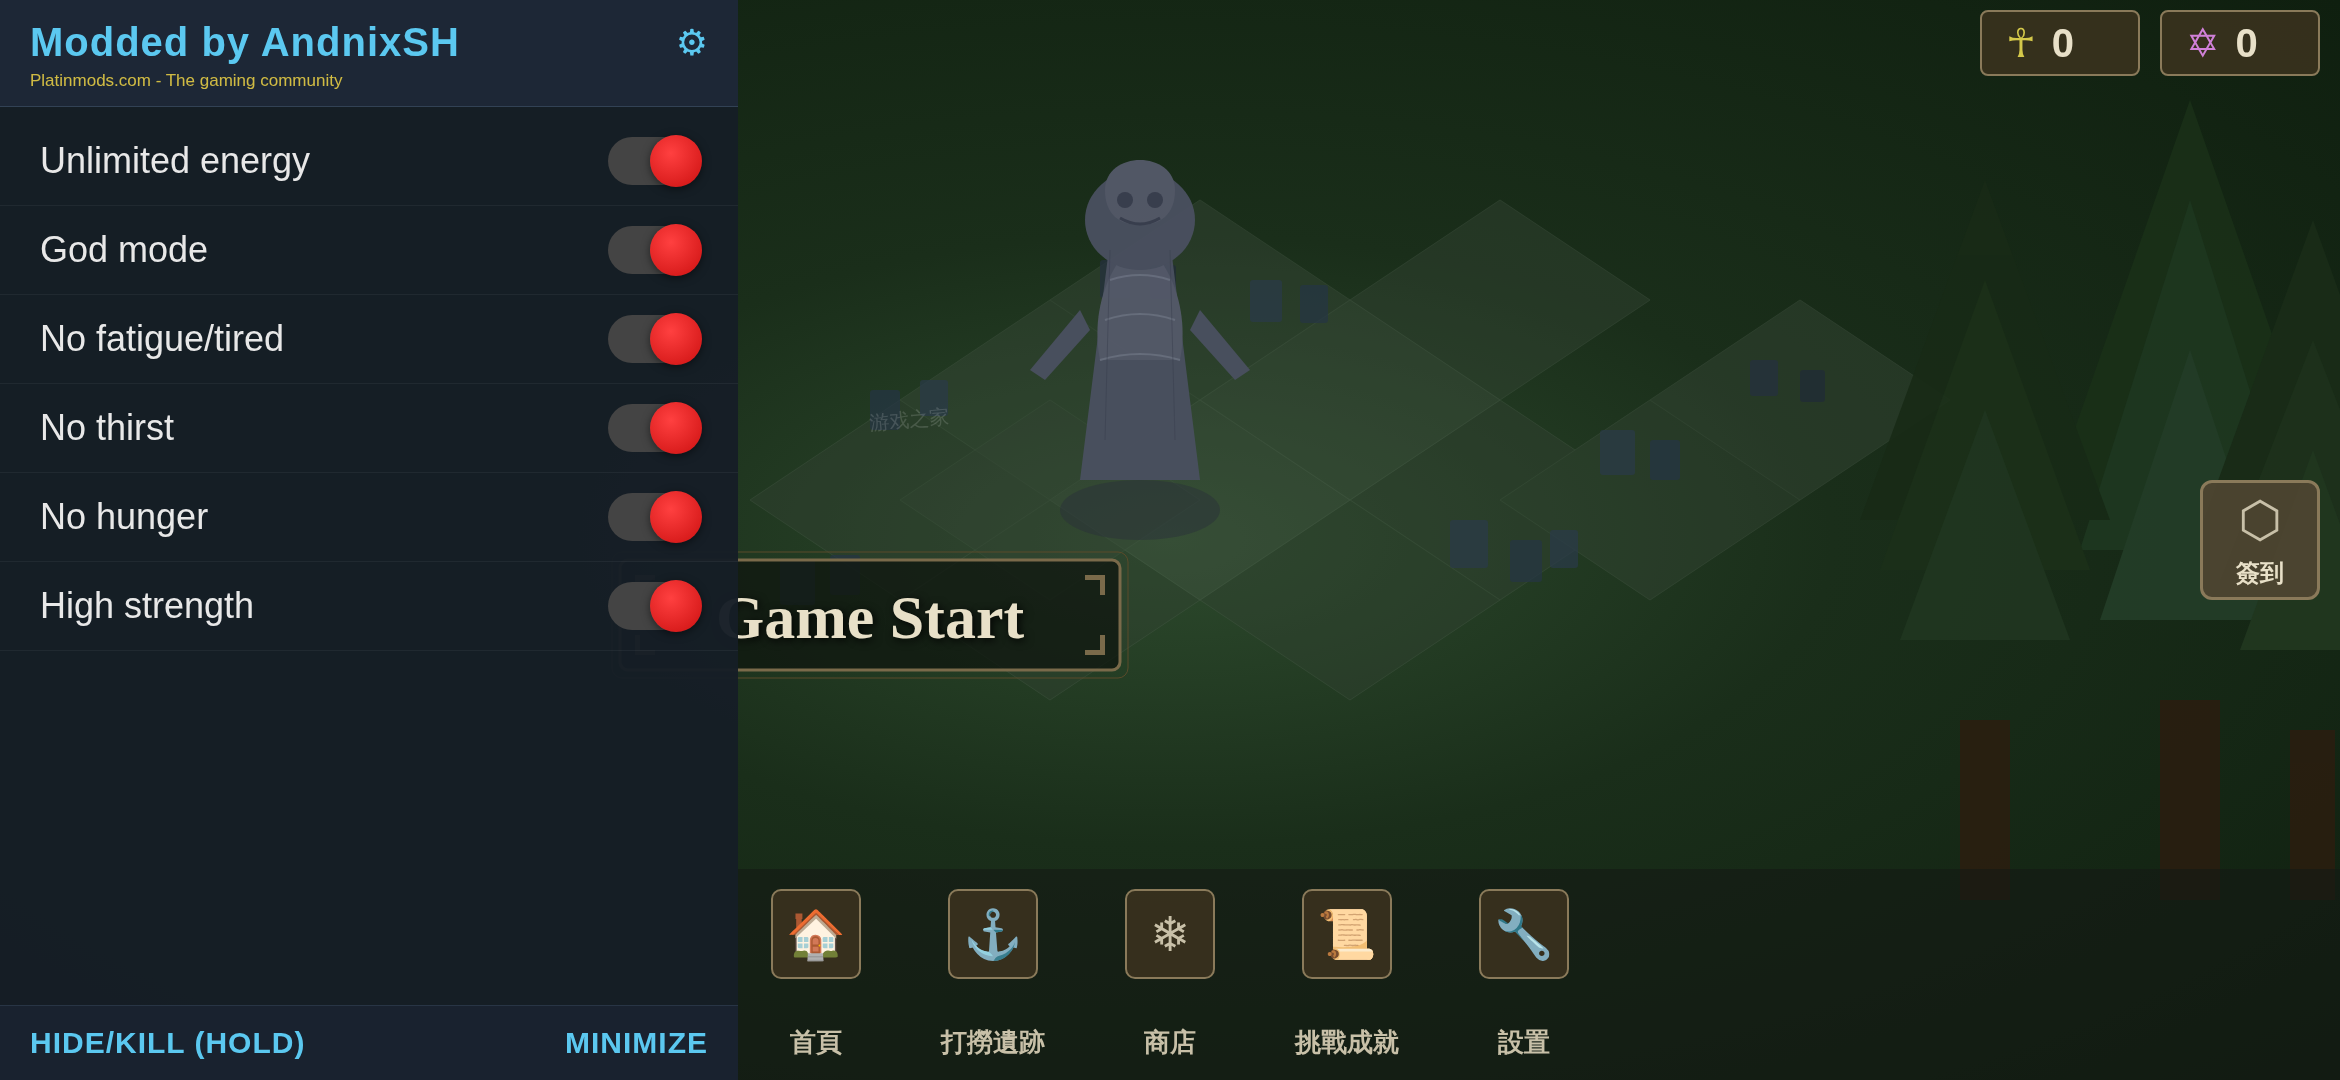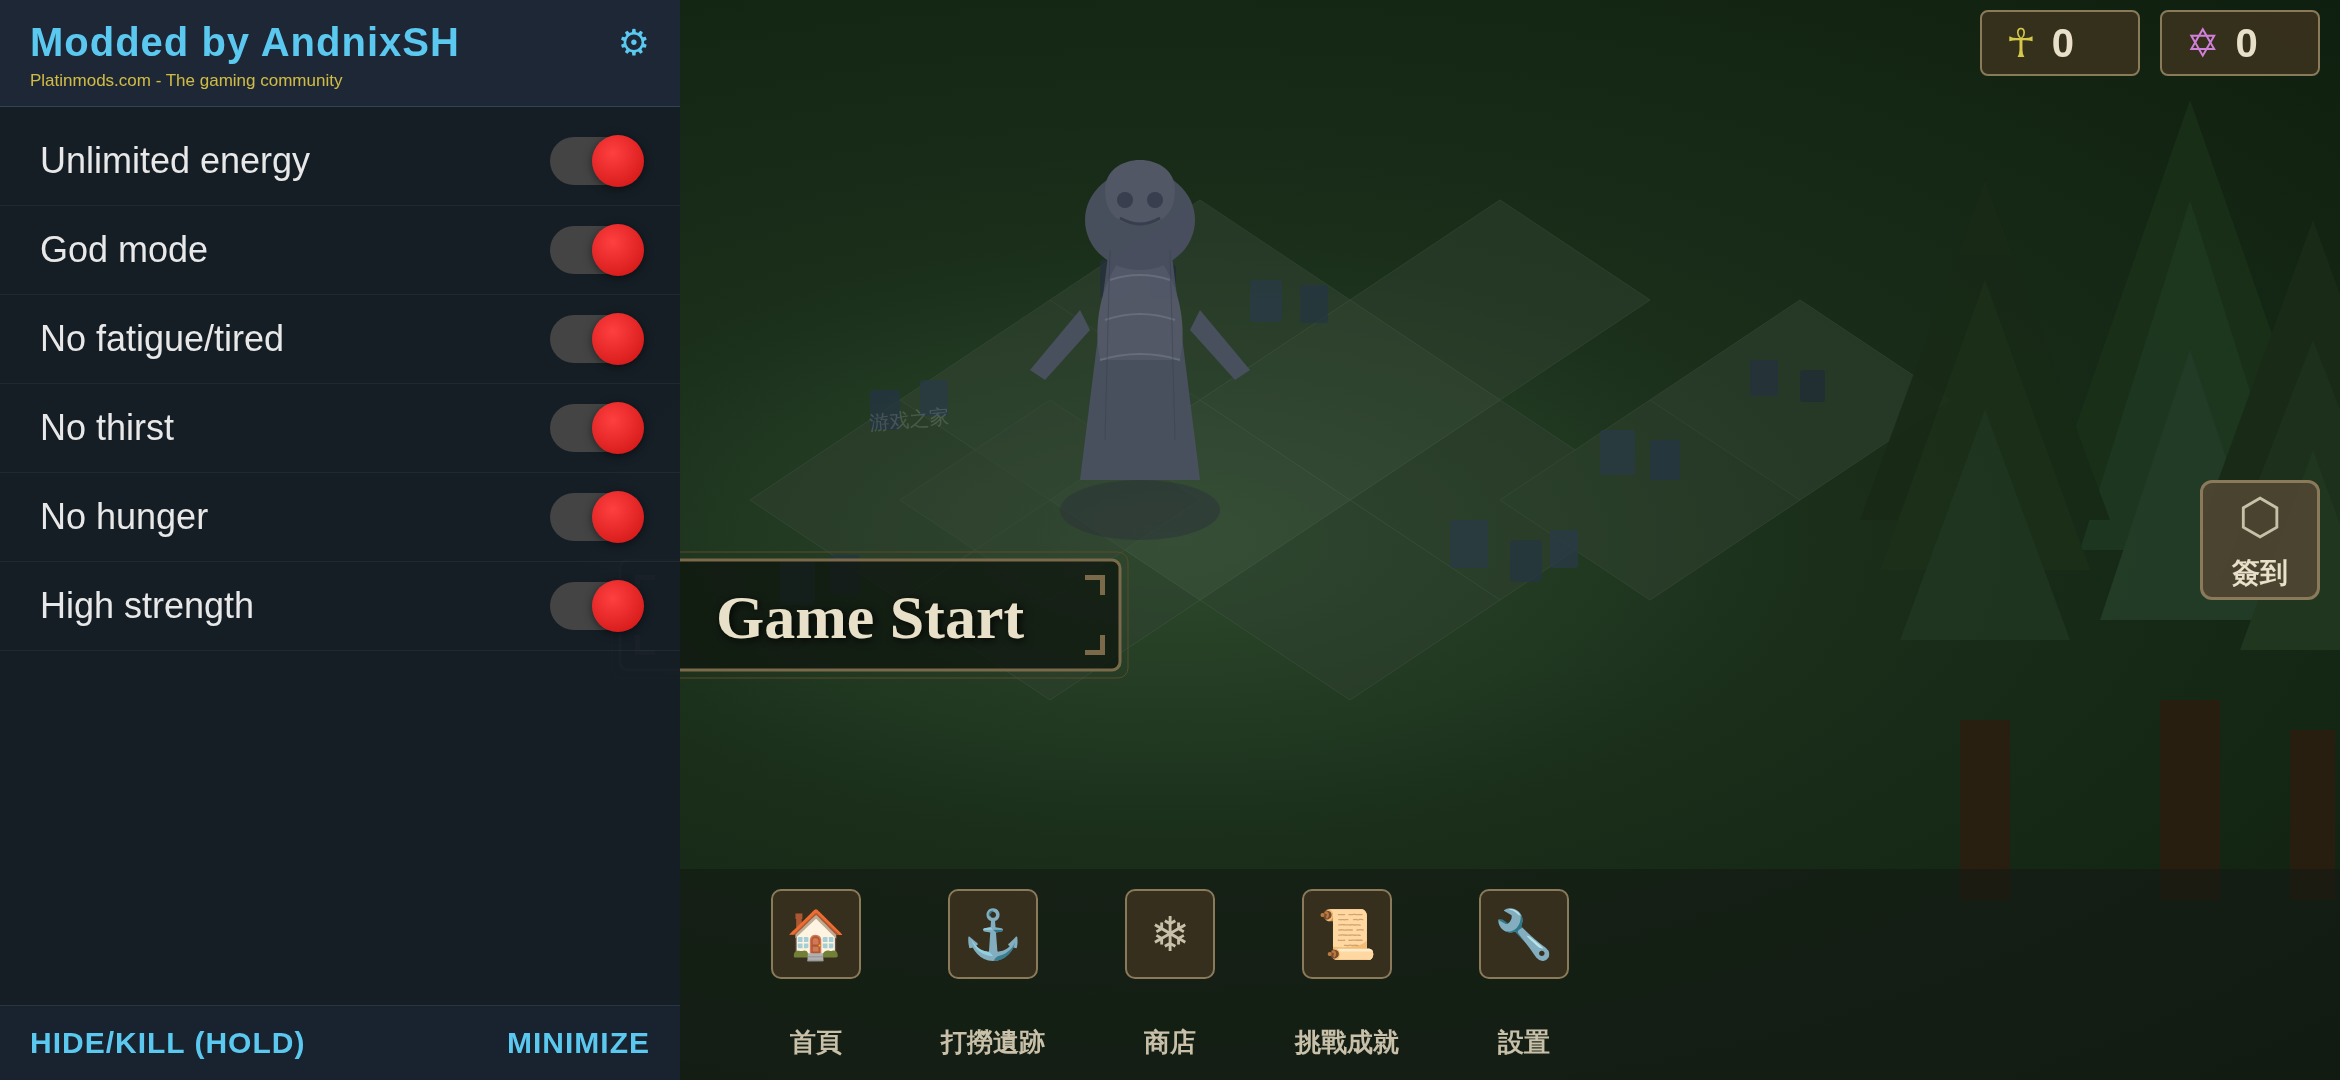--- a/index.html
+++ b/index.html
@@ -172,7 +172,7 @@
       position: absolute;
       top: 0;
       left: 0;
-      width: 680px;
+      width: 738px;
       height: 100%;
       background: rgba(22, 30, 38, 0.97);
       z-index: 100;

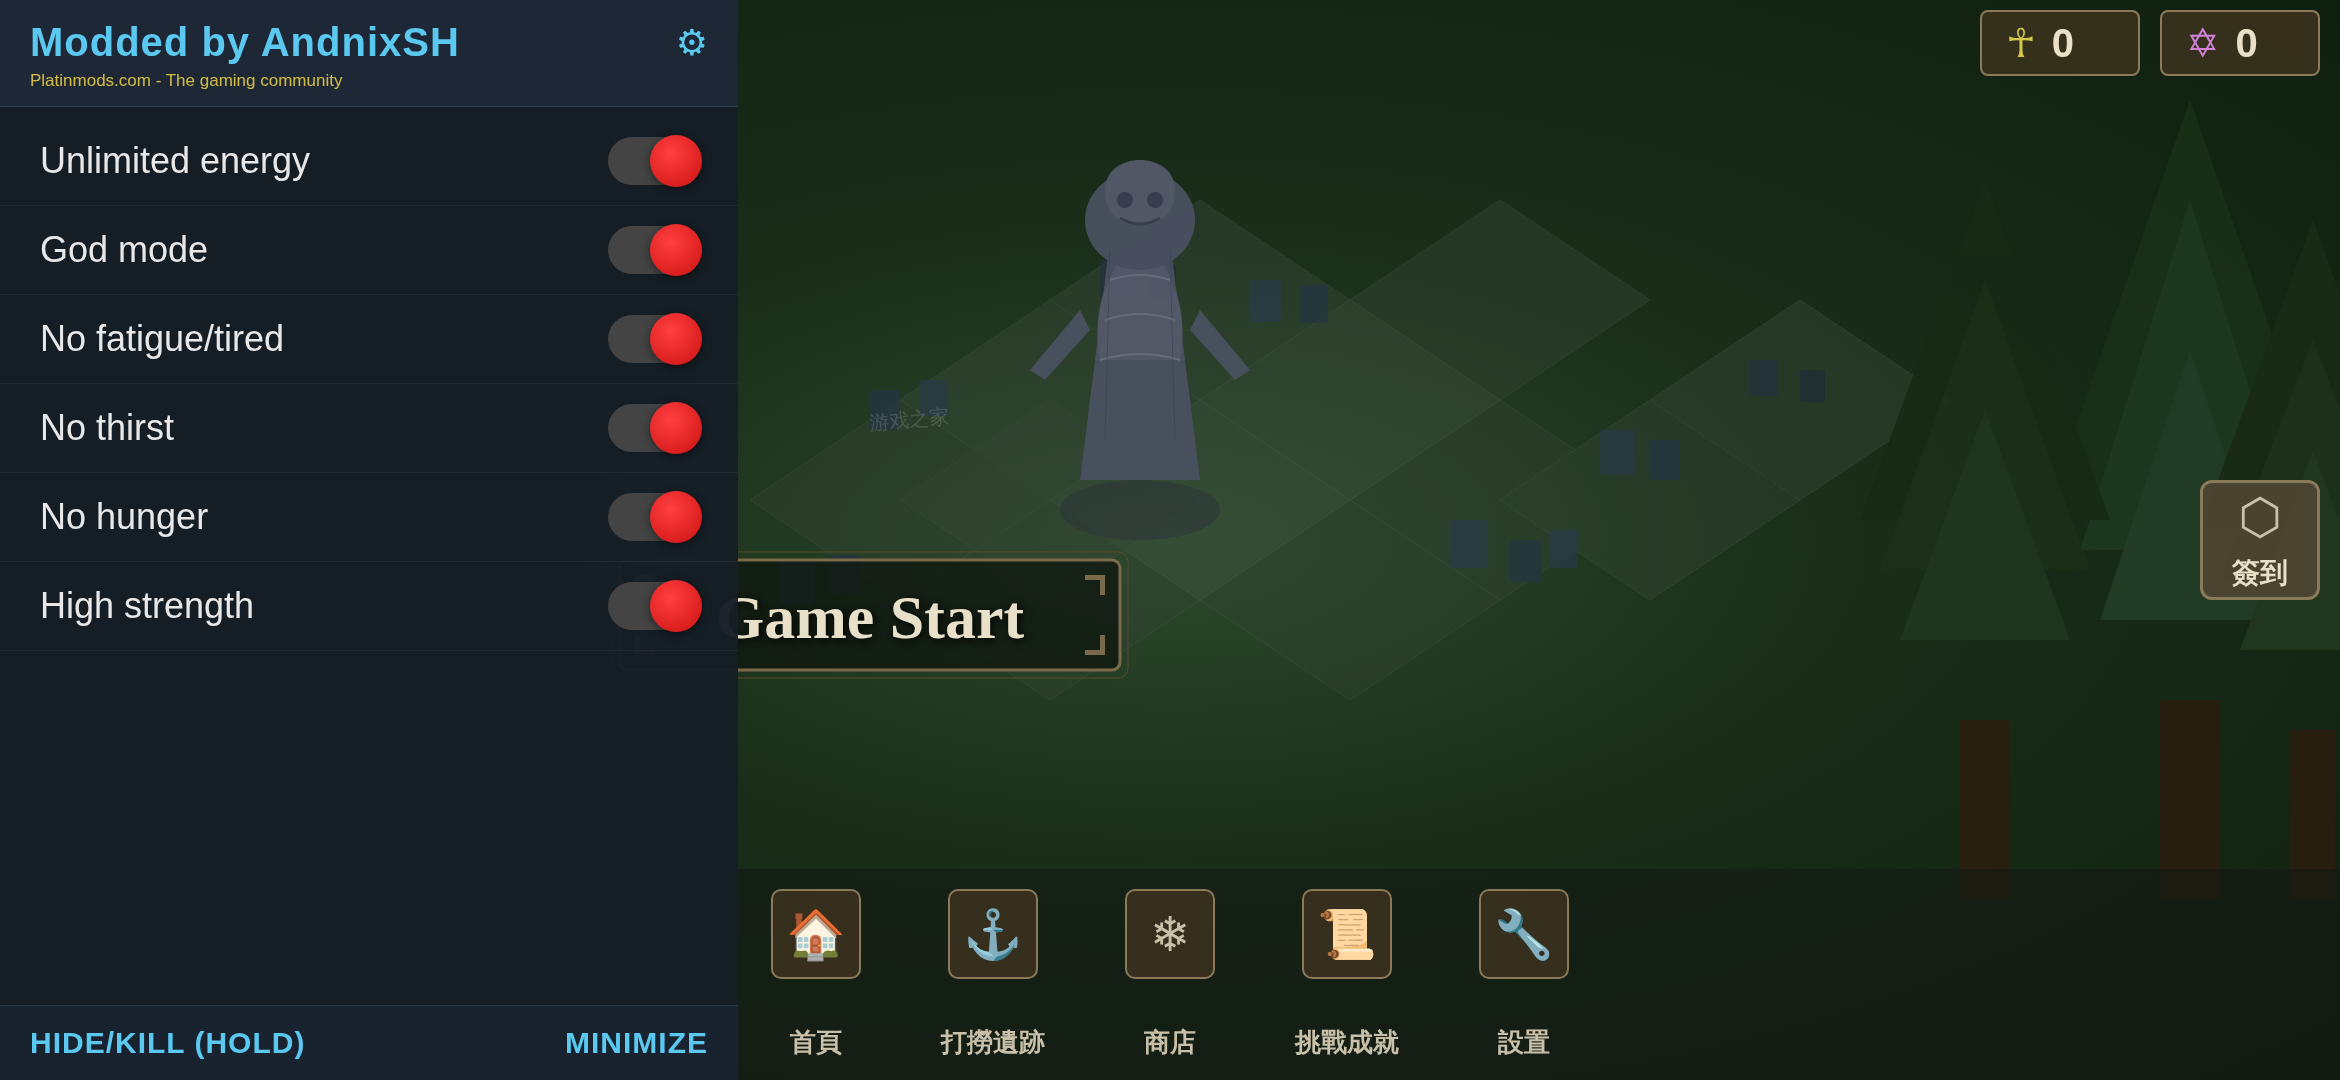--- a/index.html
+++ b/index.html
@@ -119,7 +119,7 @@
     }
 
     .checkin-label {
-      font-size: 28px;
+      font-size: 24px;
       color: #e8e0c8;
       font-weight: bold;
     }

